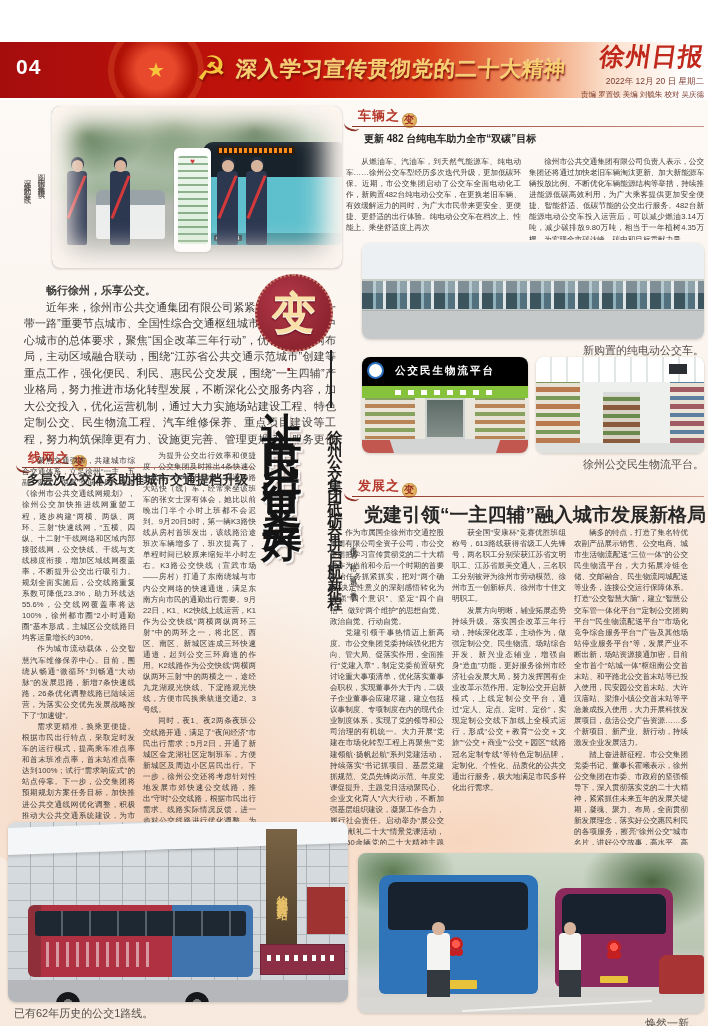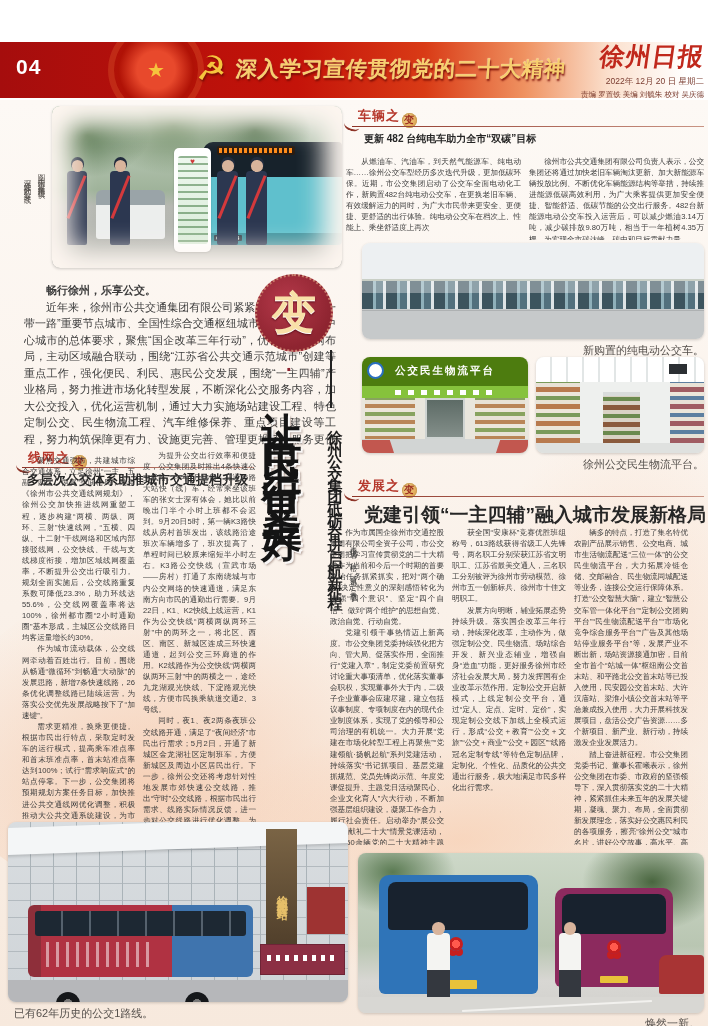--- a/index.html
+++ b/index.html
@@ -84,7 +84,7 @@
   .sc-row .ln{position:absolute;left:0;right:0;top:70%;height:1px;background:#aeb1b2;}
   
   .sc-store{background:#e9e6dd;}
-  .sc-store .sign{position:absolute;left:0;right:0;top:0;height:30%;background:#4d7c0f;
+  .sc-store .sign{position:absolute;left:0;right:0;top:0;height:30%;background:#000000;
     display:flex;align-items:center;justify-content:center;color:#fff;font-size:10.5px;font-weight:900;letter-spacing:2px;}
   .sc-store .logo{position:absolute;left:3%;top:5%;width:17px;height:17px;border-radius:50%;
     background:#fff;border:2px solid #2a6fc0;box-sizing:border-box;}

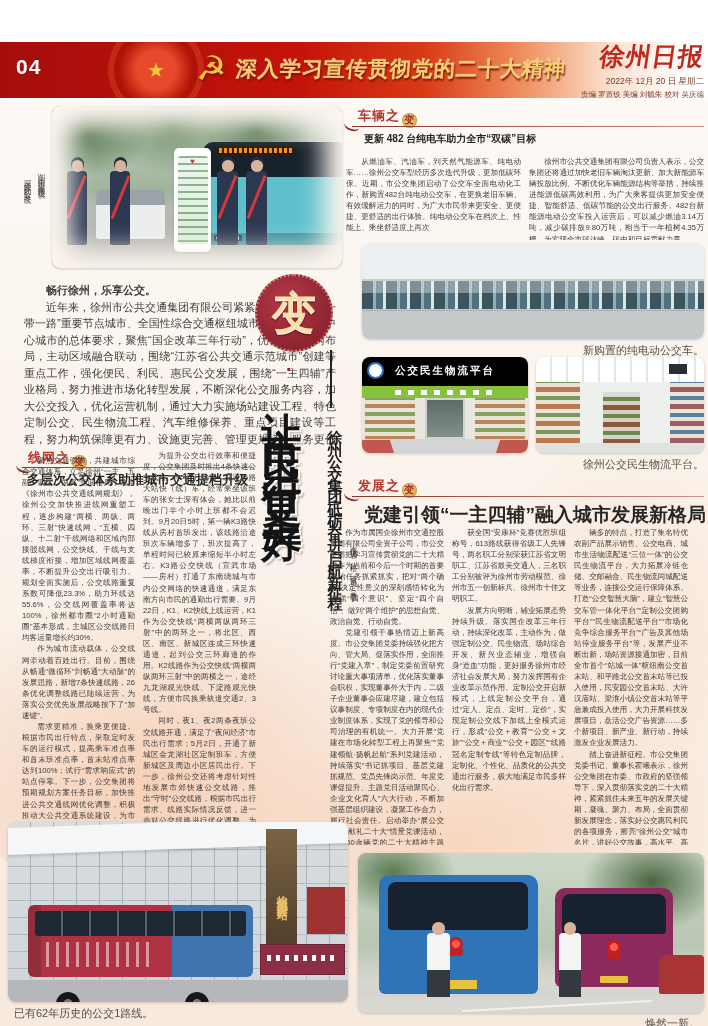--- a/index.html
+++ b/index.html
@@ -304,7 +304,7 @@
   <div class="cols" style="left:22px;top:496px;width:234px;height:306px;align-items:center;">
     <div class="col">
       <p>聚焦交通强市，共建城市综合交通体系，立足徐州“一主、五副、四区、两翼”空间格局，结合《徐州市公共交通线网规划》，徐州公交加快推进线网重塑工程，逐步构建“两横、两纵、两环、三射”快速线网，“五横、四纵、十二射”干线网络和区域内部接驳线网，公交快线、干线与支线梯度衔接，增加区域线网覆盖率，不断提升公交出行吸引力。规划全面实施后，公交线路重复系数可降低23.3%，助力环线达55.6%，公交线网覆盖率将达100%，徐州都市圈“2小时通勤圈”基本形成，主城区公交线路日均客运量增长约30%。</p>
-      <p>作为城市流动载体，公交线网牵动着百姓出行。目前，围绕从畅通“微循环”到畅通“大动脉”的发展思路，新增7条快速线路，26条优化调整线路已陆续运营，为落实公交优先发展战略按下了“加速键”。</p>
+      <p>作为城市流动载体，公交智慧汽车维修保养中心。目前，围绕从畅通“微循环”到畅通“大动脉”的发展思路，新增7条快速线路，26条优化调整线路已陆续运营，为落实公交优先发展战略按下了“加速键”。</p>
       <p>需求更精准，换乘更便捷。根据市民出行特点，采取定时发车的运行模式，提高乘车准点率和首末班准点率，首末站准点率达到100%；试行“需求响应式”的站点停靠。下一步，公交集团将预期规划方案任务目标，加快推进公共交通线网优化调整，积极推动大公共交通系统建设，为市民提供更加便捷舒适、优质高效的公交出行服务。</p>
 
     </div>

